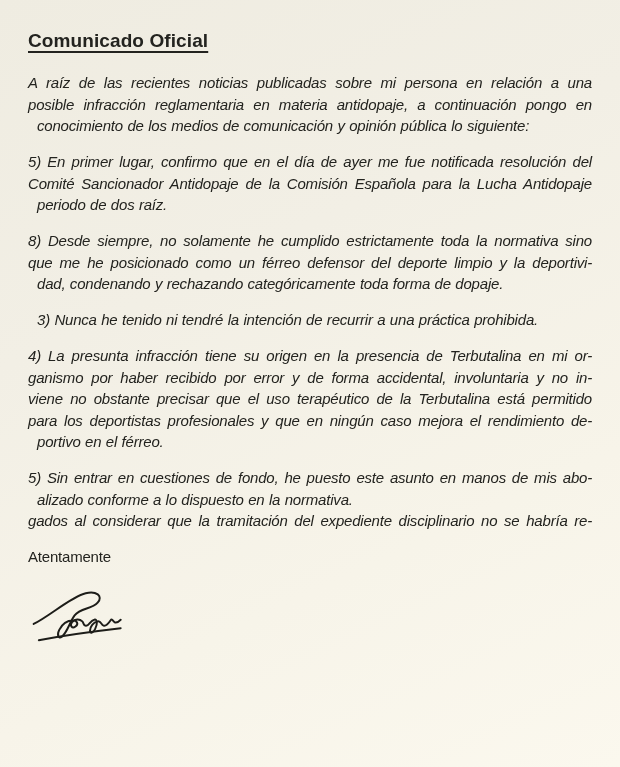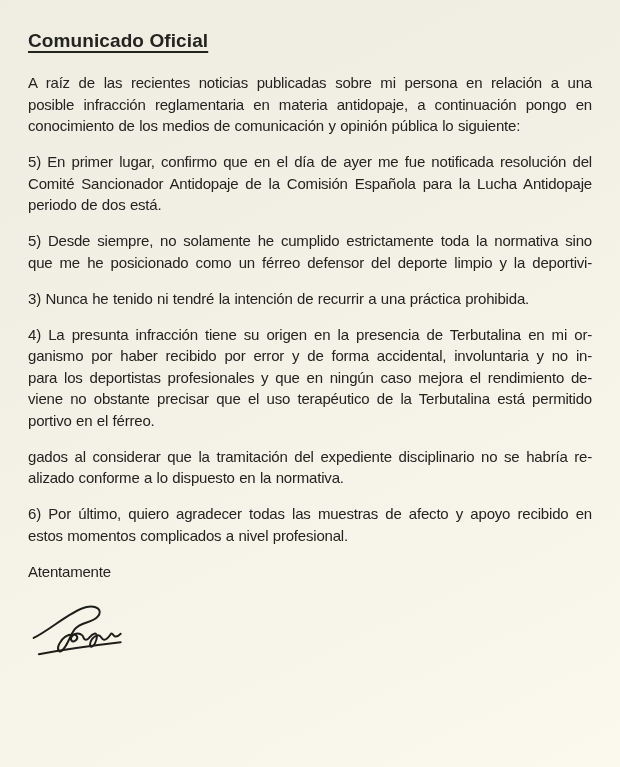--- a/index.html
+++ b/index.html
@@ -43,6 +43,7 @@
     text-align: justify;
     text-align-last: justify;
     white-space: normal;
+    font-style: italic;
   }
   .line.last {
     text-align-last: left;

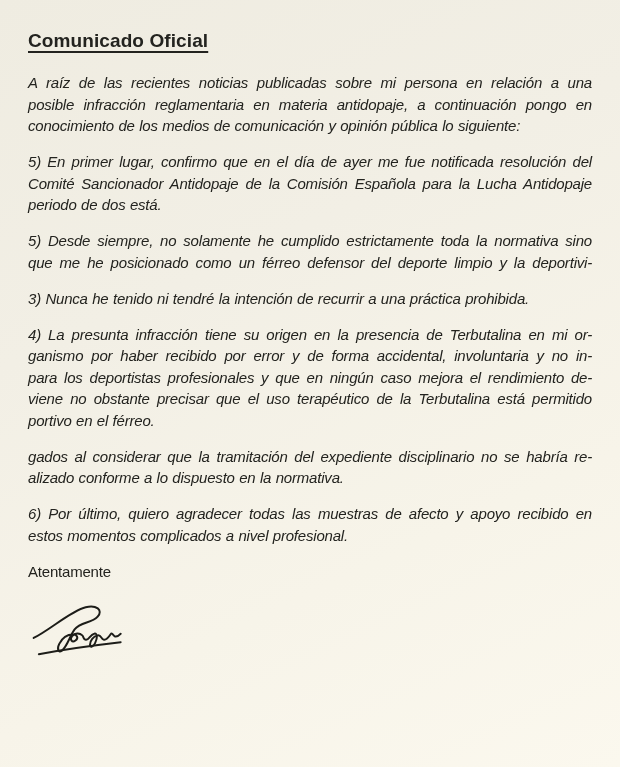--- a/index.html
+++ b/index.html
@@ -47,6 +47,7 @@
   }
   .line.last {
     text-align-last: left;
+    margin-left: 9px;
   }
   .closing {
     margin: 7px 0 0 0;

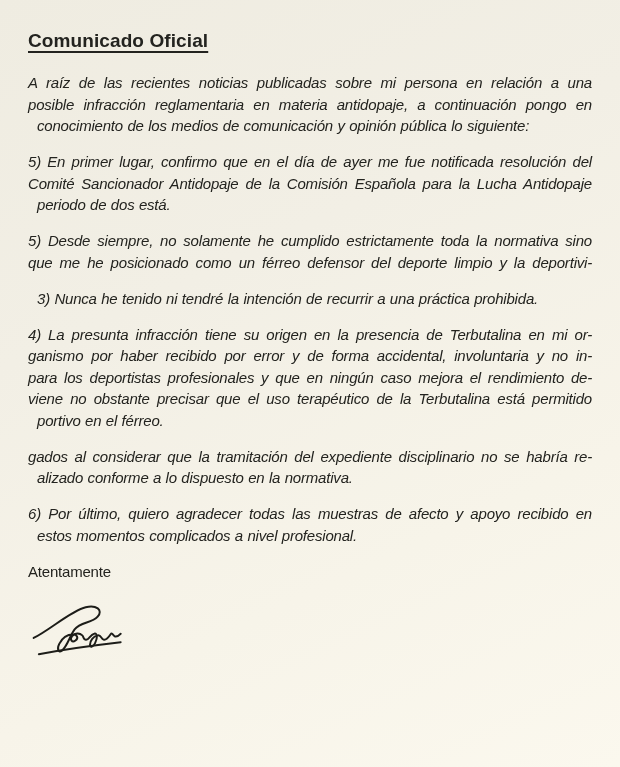--- a/index.html
+++ b/index.html
@@ -77,7 +77,7 @@
       <div class="para">
         <div class="line">5) En primer lugar, confirmo que en el día de ayer me fue notificada resolución del</div>
         <div class="line">Comité Sancionador Antidopaje de la Comisión Española para la Lucha Antidopaje</div>
-        <div class="line last">periodo de dos está.</div>
+        <div class="line last">periodo de dos raíz.</div>
       </div>
       <div class="para">
         <div class="line">5) Desde siempre, no solamente he cumplido estrictamente toda la normativa sino</div>

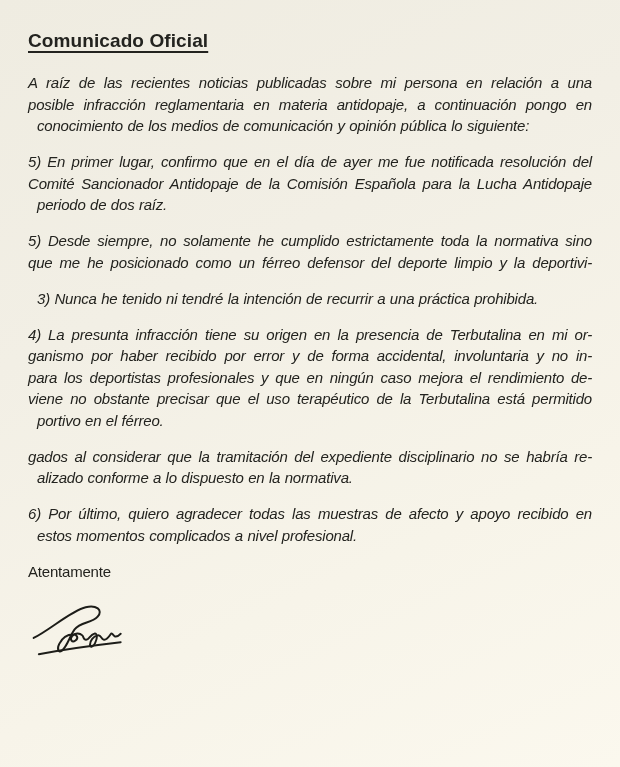--- a/index.html
+++ b/index.html
@@ -80,7 +80,7 @@
         <div class="line last">periodo de dos raíz.</div>
       </div>
       <div class="para">
-        <div class="line">5) Desde siempre, no solamente he cumplido estrictamente toda la normativa sino</div>
+        <div class="line">8) Desde siempre, no solamente he cumplido estrictamente toda la normativa sino</div>
         <div class="line">que me he posicionado como un férreo defensor del deporte limpio y la deportivi-</div>
       </div>
       <div class="para">

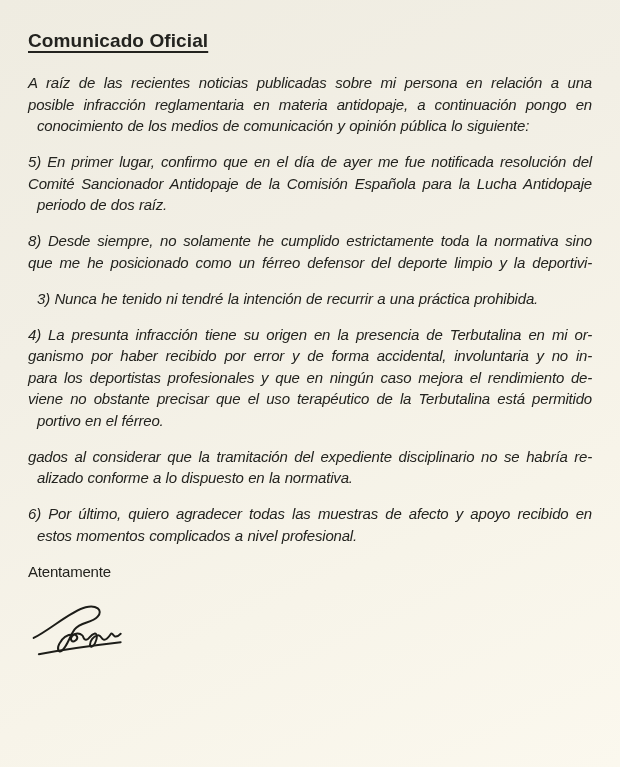--- a/index.html
+++ b/index.html
@@ -82,6 +82,7 @@
       <div class="para">
         <div class="line">8) Desde siempre, no solamente he cumplido estrictamente toda la normativa sino</div>
         <div class="line">que me he posicionado como un férreo defensor del deporte limpio y la deportivi-</div>
+        <div class="line last">dad, condenando y rechazando categóricamente toda forma de dopaje.</div>
       </div>
       <div class="para">
         <div class="line last">3) Nunca he tenido ni tendré la intención de recurrir a una práctica prohibida.</div>

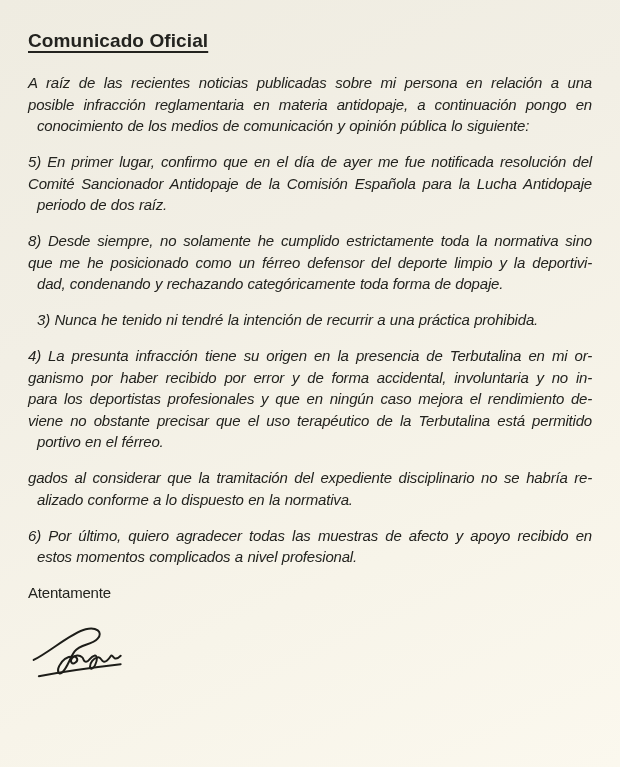--- a/index.html
+++ b/index.html
@@ -90,8 +90,8 @@
       <div class="para">
         <div class="line">4) La presunta infracción tiene su origen en la presencia de Terbutalina en mi or-</div>
         <div class="line">ganismo por haber recibido por error y de forma accidental, involuntaria y no in-</div>
+        <div class="line">viene no obstante precisar que el uso terapéutico de la Terbutalina está permitido</div>
         <div class="line">para los deportistas profesionales y que en ningún caso mejora el rendimiento de-</div>
-        <div class="line">viene no obstante precisar que el uso terapéutico de la Terbutalina está permitido</div>
         <div class="line last">portivo en el férreo.</div>
       </div>
       <div class="para">

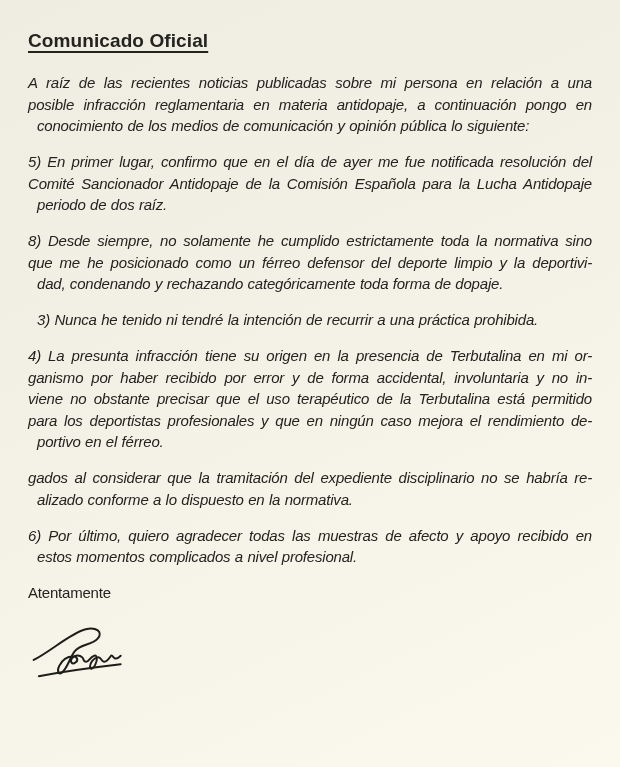--- a/index.html
+++ b/index.html
@@ -95,6 +95,7 @@
         <div class="line last">portivo en el férreo.</div>
       </div>
       <div class="para">
+        <div class="line">5) Sin entrar en cuestiones de fondo, he puesto este asunto en manos de mis abo-</div>
         <div class="line">gados al considerar que la tramitación del expediente disciplinario no se habría re-</div>
         <div class="line last">alizado conforme a lo dispuesto en la normativa.</div>
       </div>

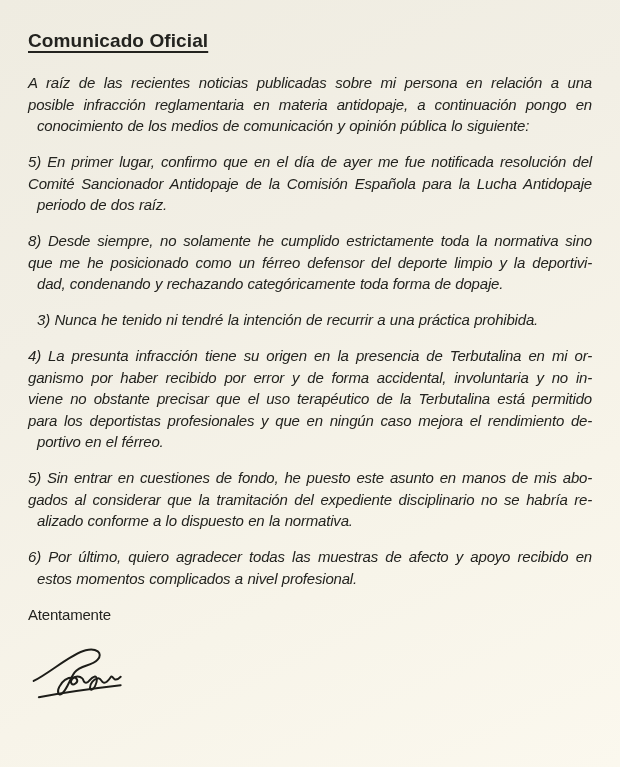--- a/index.html
+++ b/index.html
@@ -96,8 +96,8 @@
       </div>
       <div class="para">
         <div class="line">5) Sin entrar en cuestiones de fondo, he puesto este asunto en manos de mis abo-</div>
+        <div class="line last">alizado conforme a lo dispuesto en la normativa.</div>
         <div class="line">gados al considerar que la tramitación del expediente disciplinario no se habría re-</div>
-        <div class="line last">alizado conforme a lo dispuesto en la normativa.</div>
       </div>
       <div class="para">
         <div class="line">6) Por último, quiero agradecer todas las muestras de afecto y apoyo recibido en</div>

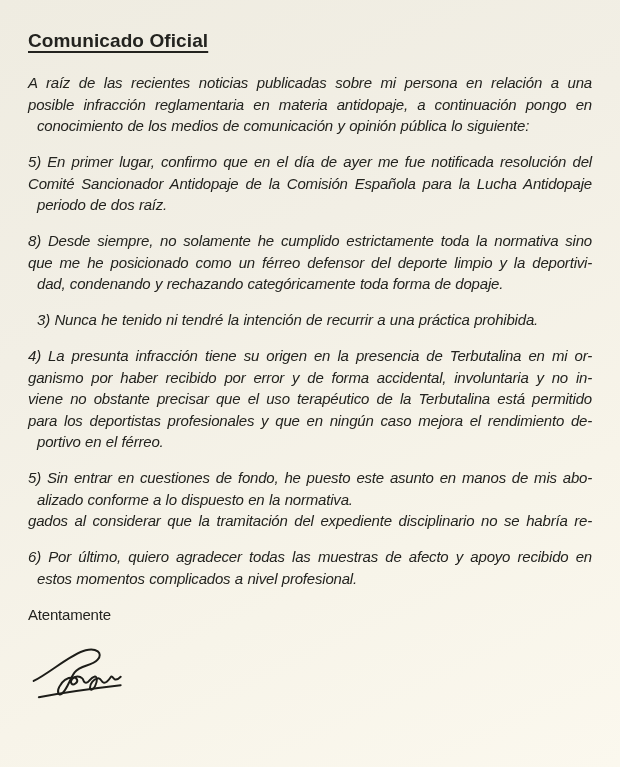--- a/index.html
+++ b/index.html
@@ -99,10 +99,6 @@
         <div class="line last">alizado conforme a lo dispuesto en la normativa.</div>
         <div class="line">gados al considerar que la tramitación del expediente disciplinario no se habría re-</div>
       </div>
-      <div class="para">
-        <div class="line">6) Por último, quiero agradecer todas las muestras de afecto y apoyo recibido en</div>
-        <div class="line last">estos momentos complicados a nivel profesional.</div>
-      </div>
     </div>
 
   <p class="closing">Atentamente</p>

